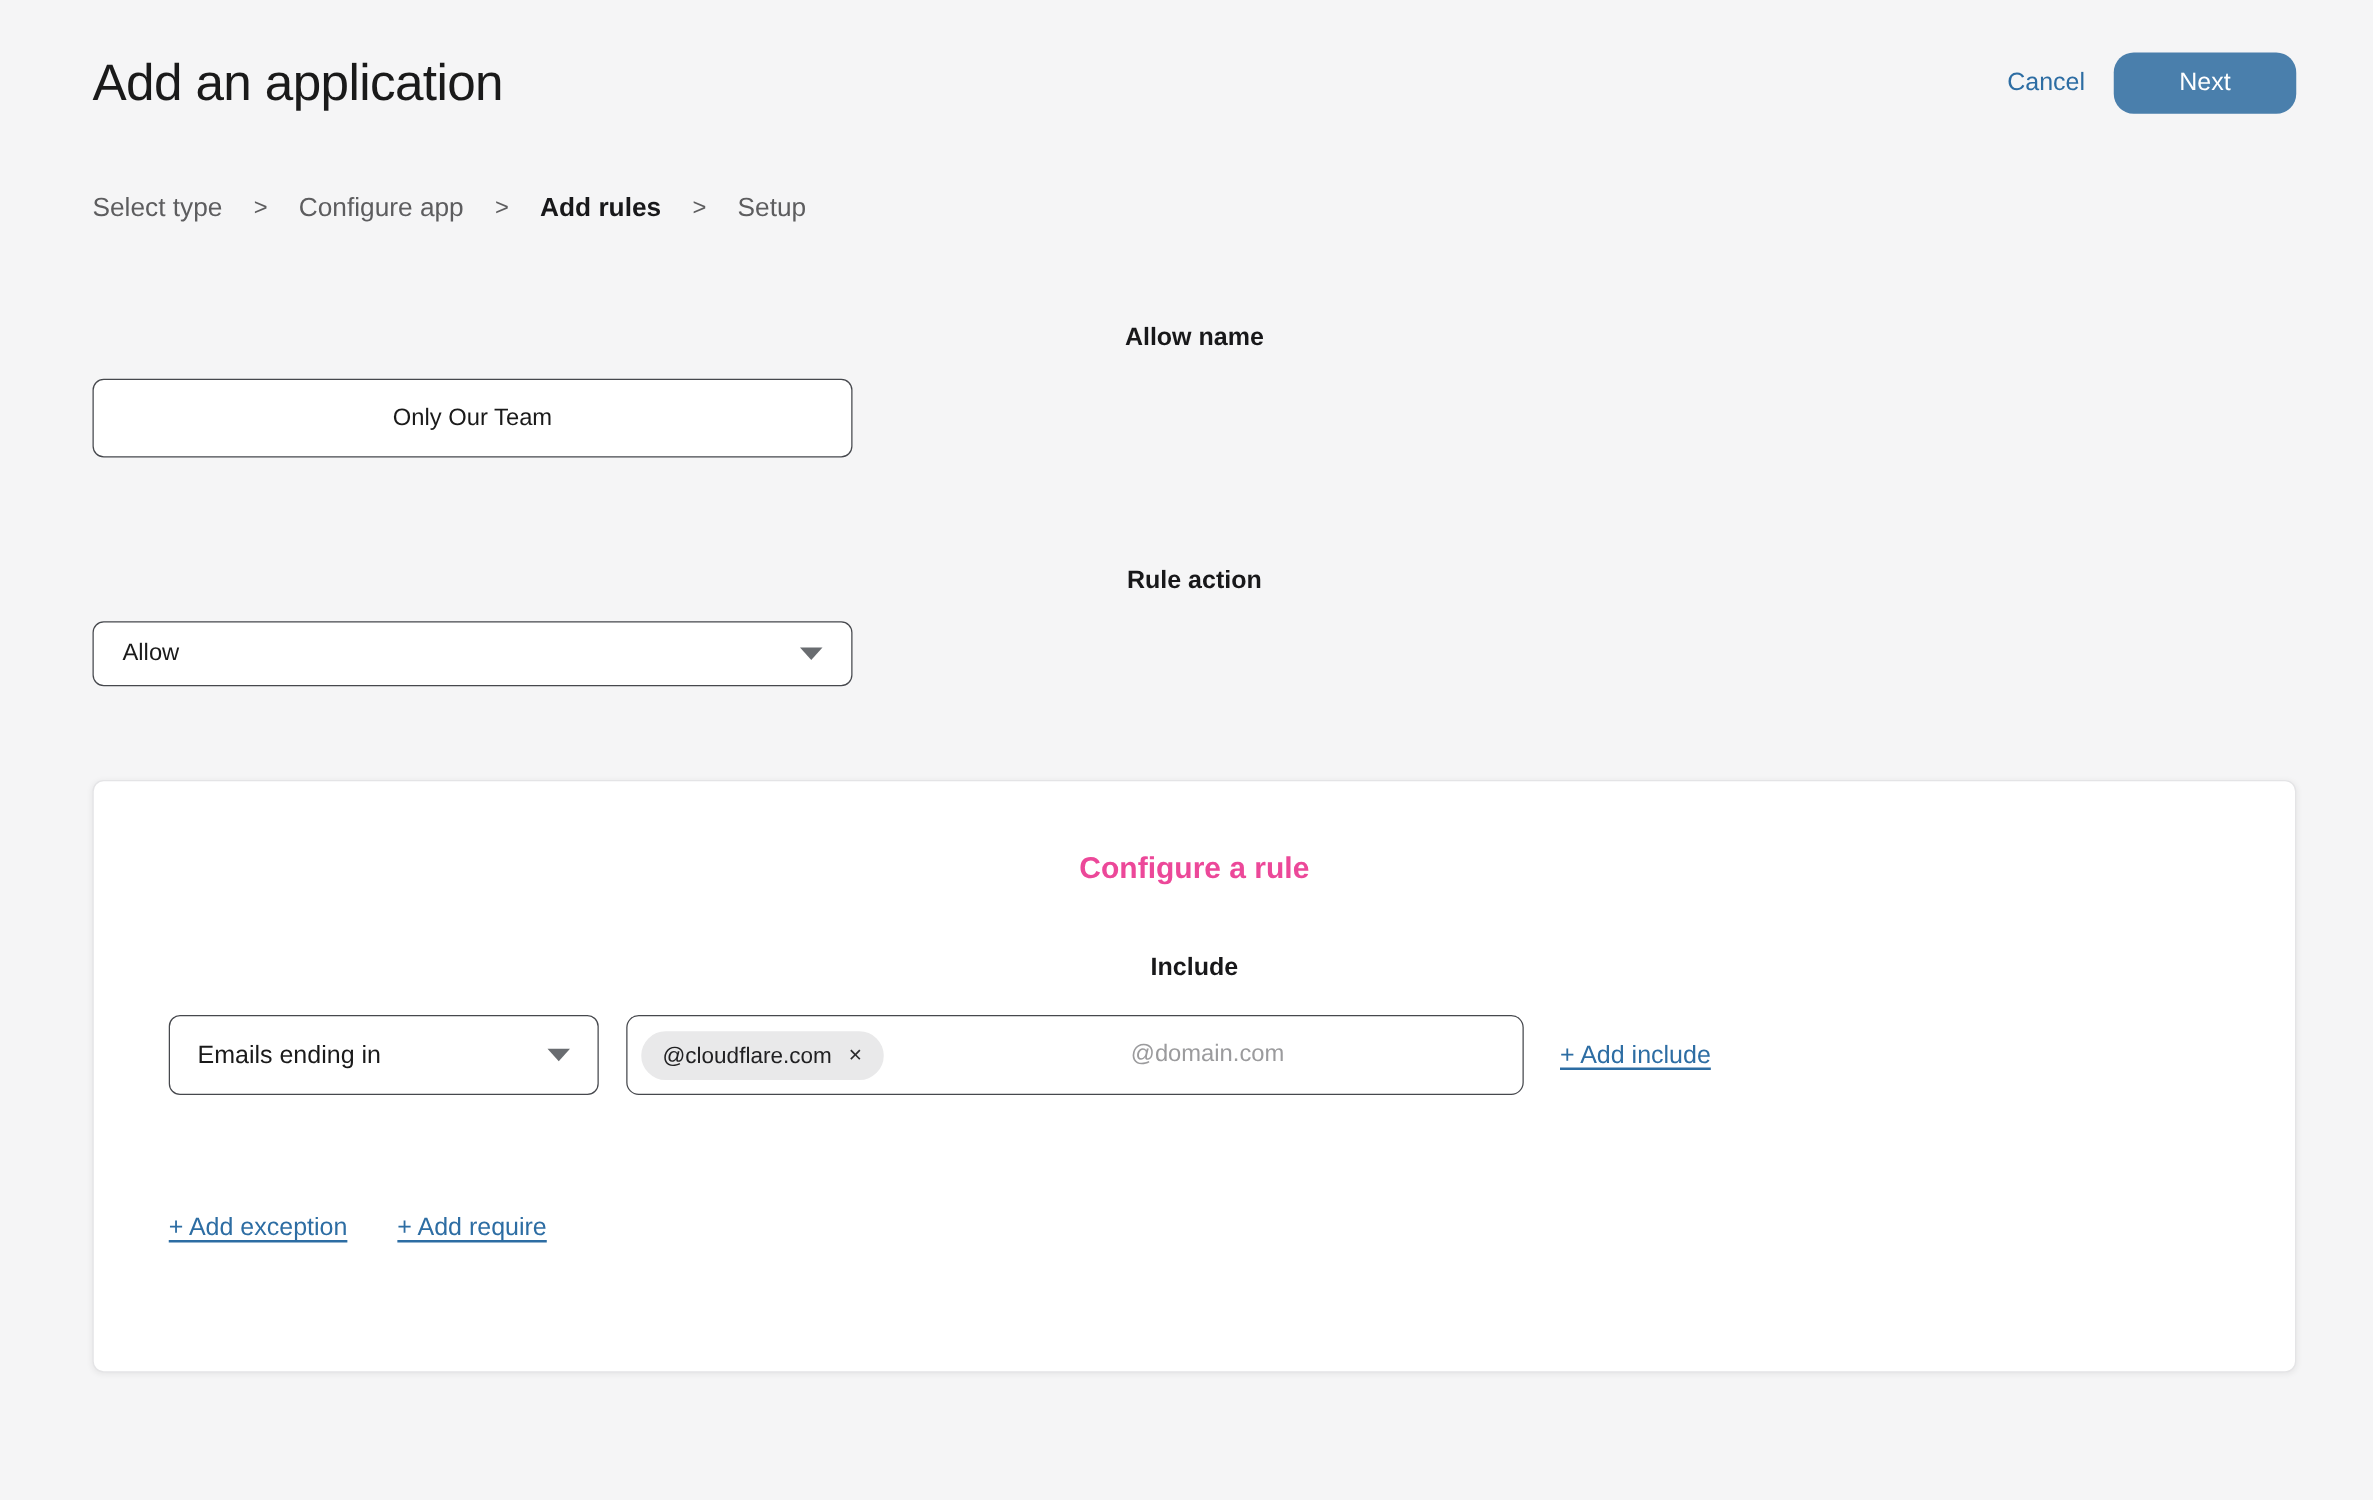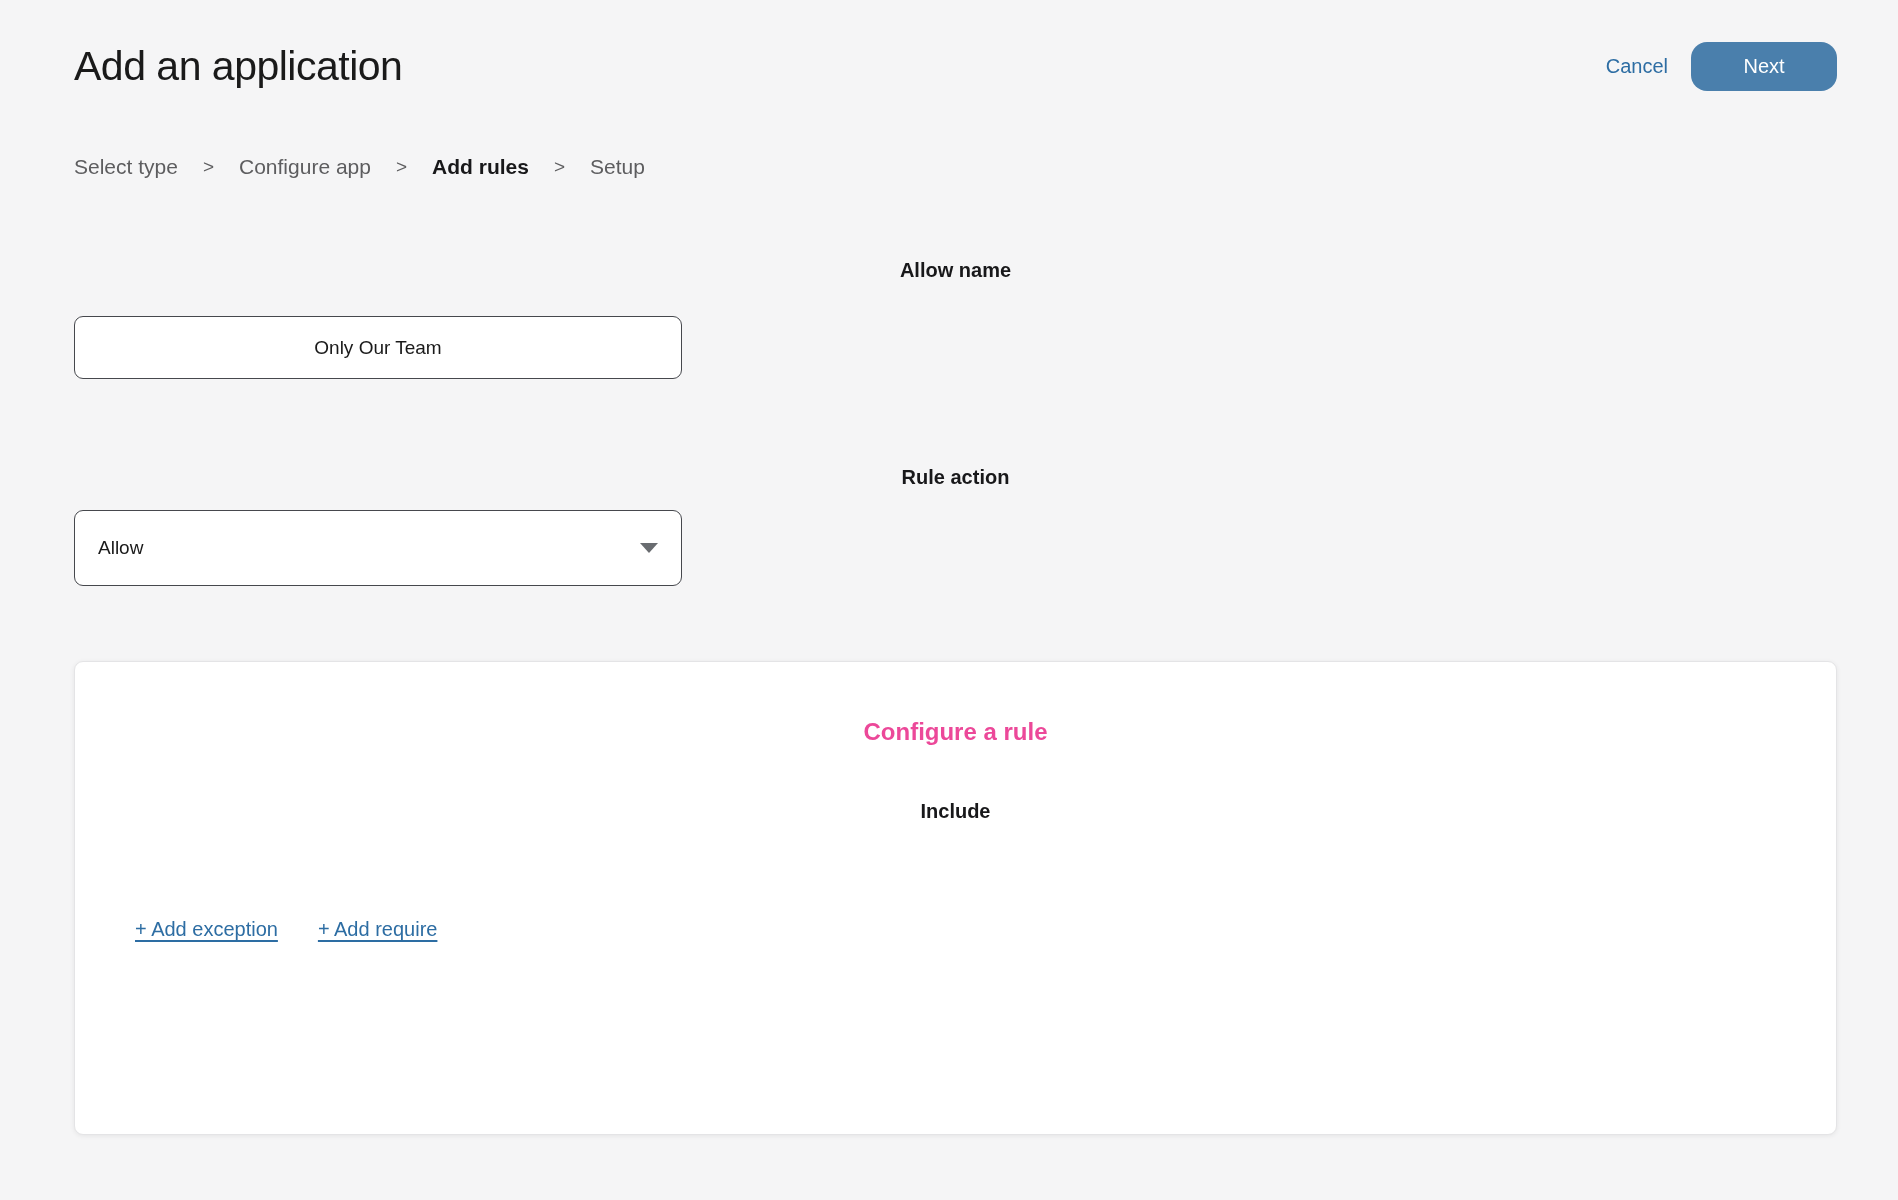--- a/index.html
+++ b/index.html
@@ -37,7 +37,7 @@
   .rule-name-label { margin-top: 80px; }
   .rule-action-label { margin-top: 87px; }
   .text-input {
-    display: block; margin-top: 34px; width: 608px; height: 63px;
+    display: block; margin-top: 21px; width: 608px; height: 63px;
     border: 1px solid #46484d; border-radius: 9px; background: #ffffff;
     font-family: inherit; font-size: 19px; color: #1a1a1a; padding: 0 21px; outline: none;
   }

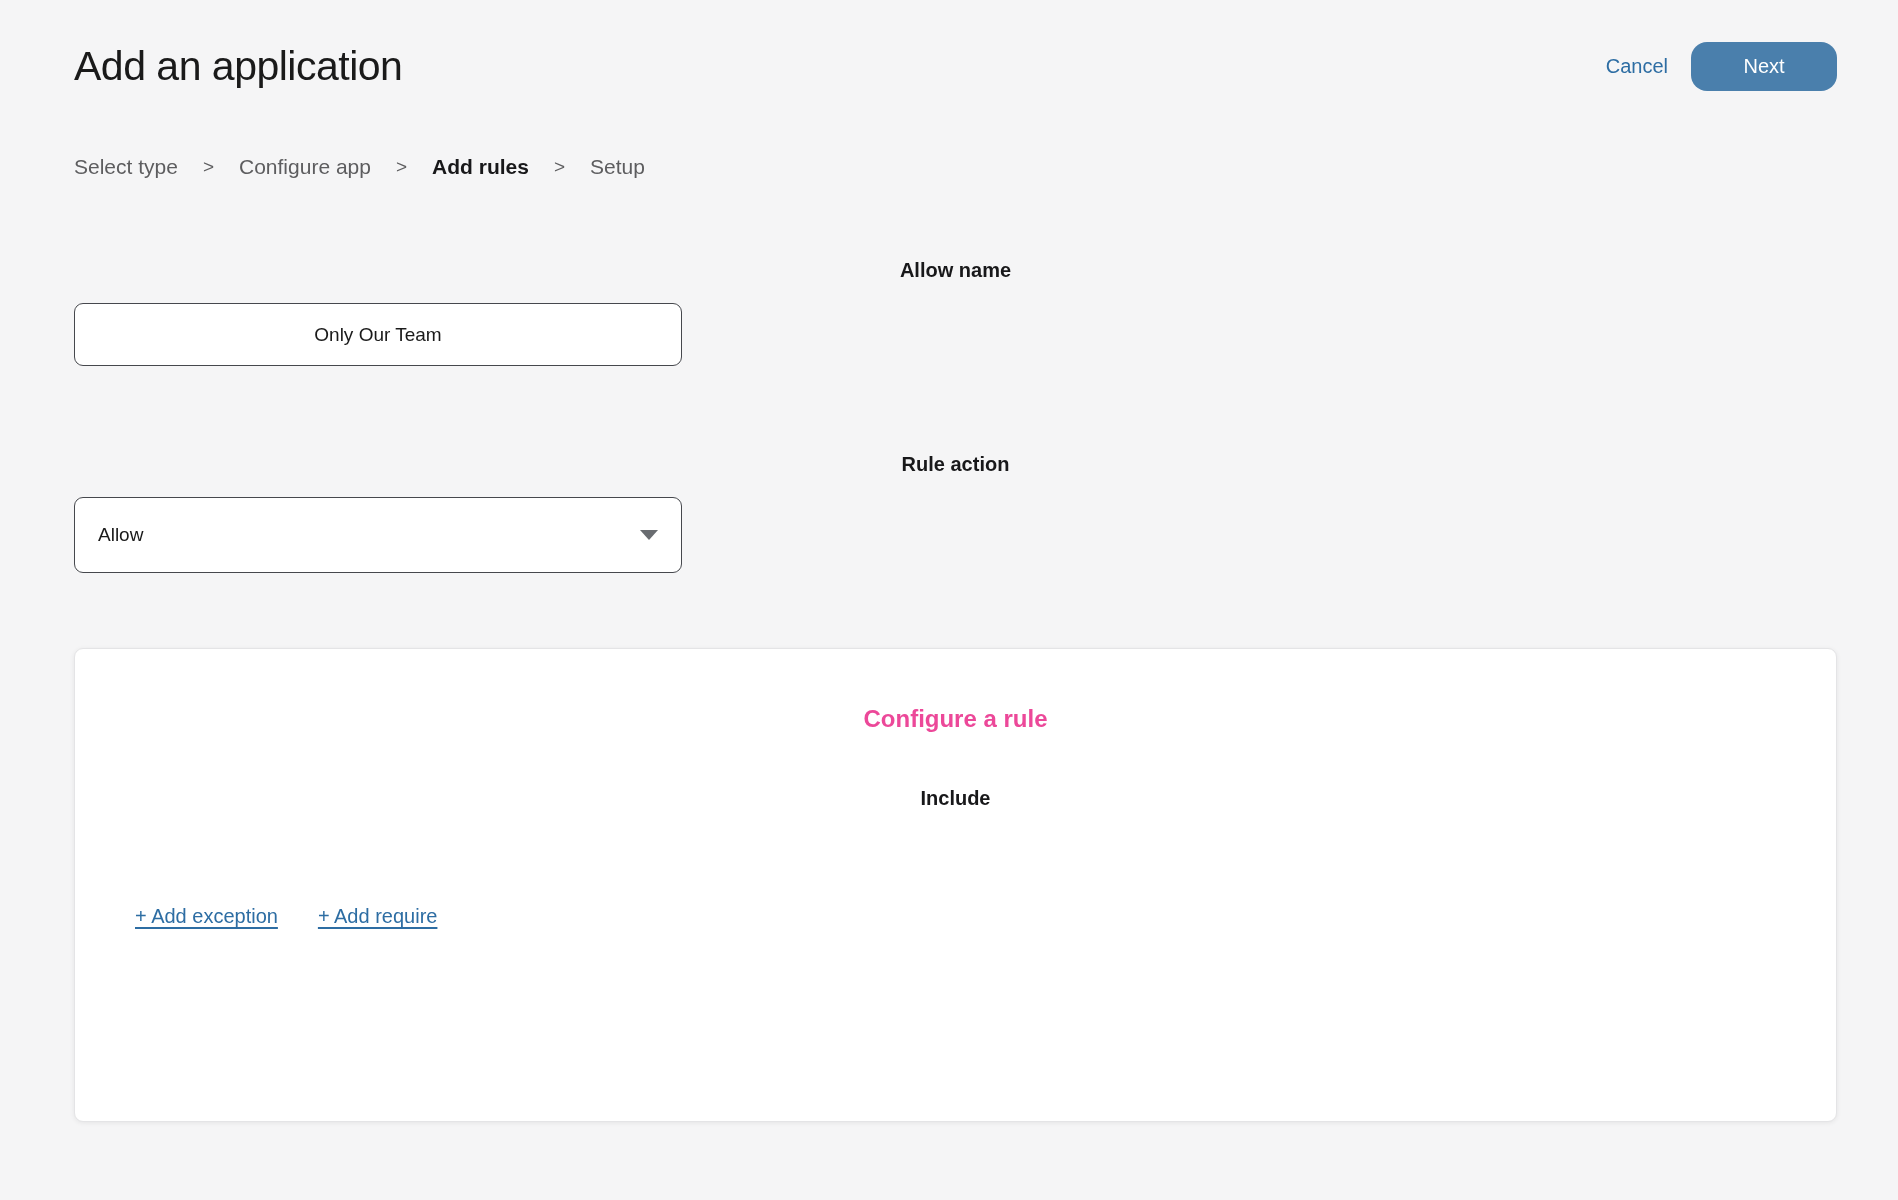--- a/index.html
+++ b/index.html
@@ -42,7 +42,7 @@
     font-family: inherit; font-size: 19px; color: #1a1a1a; padding: 0 21px; outline: none;
   }
   .select-box {
-    margin-top: 21px; width: 608px; height: 76px; background: #ffffff;
+    margin-top: 21px; width: 608px; height: 52px; background: #ffffff;
     border: 1px solid #46484d; border-radius: 9px;
     display: flex; align-items: center; justify-content: space-between;
     padding: 0 23px; font-size: 19px; cursor: pointer;

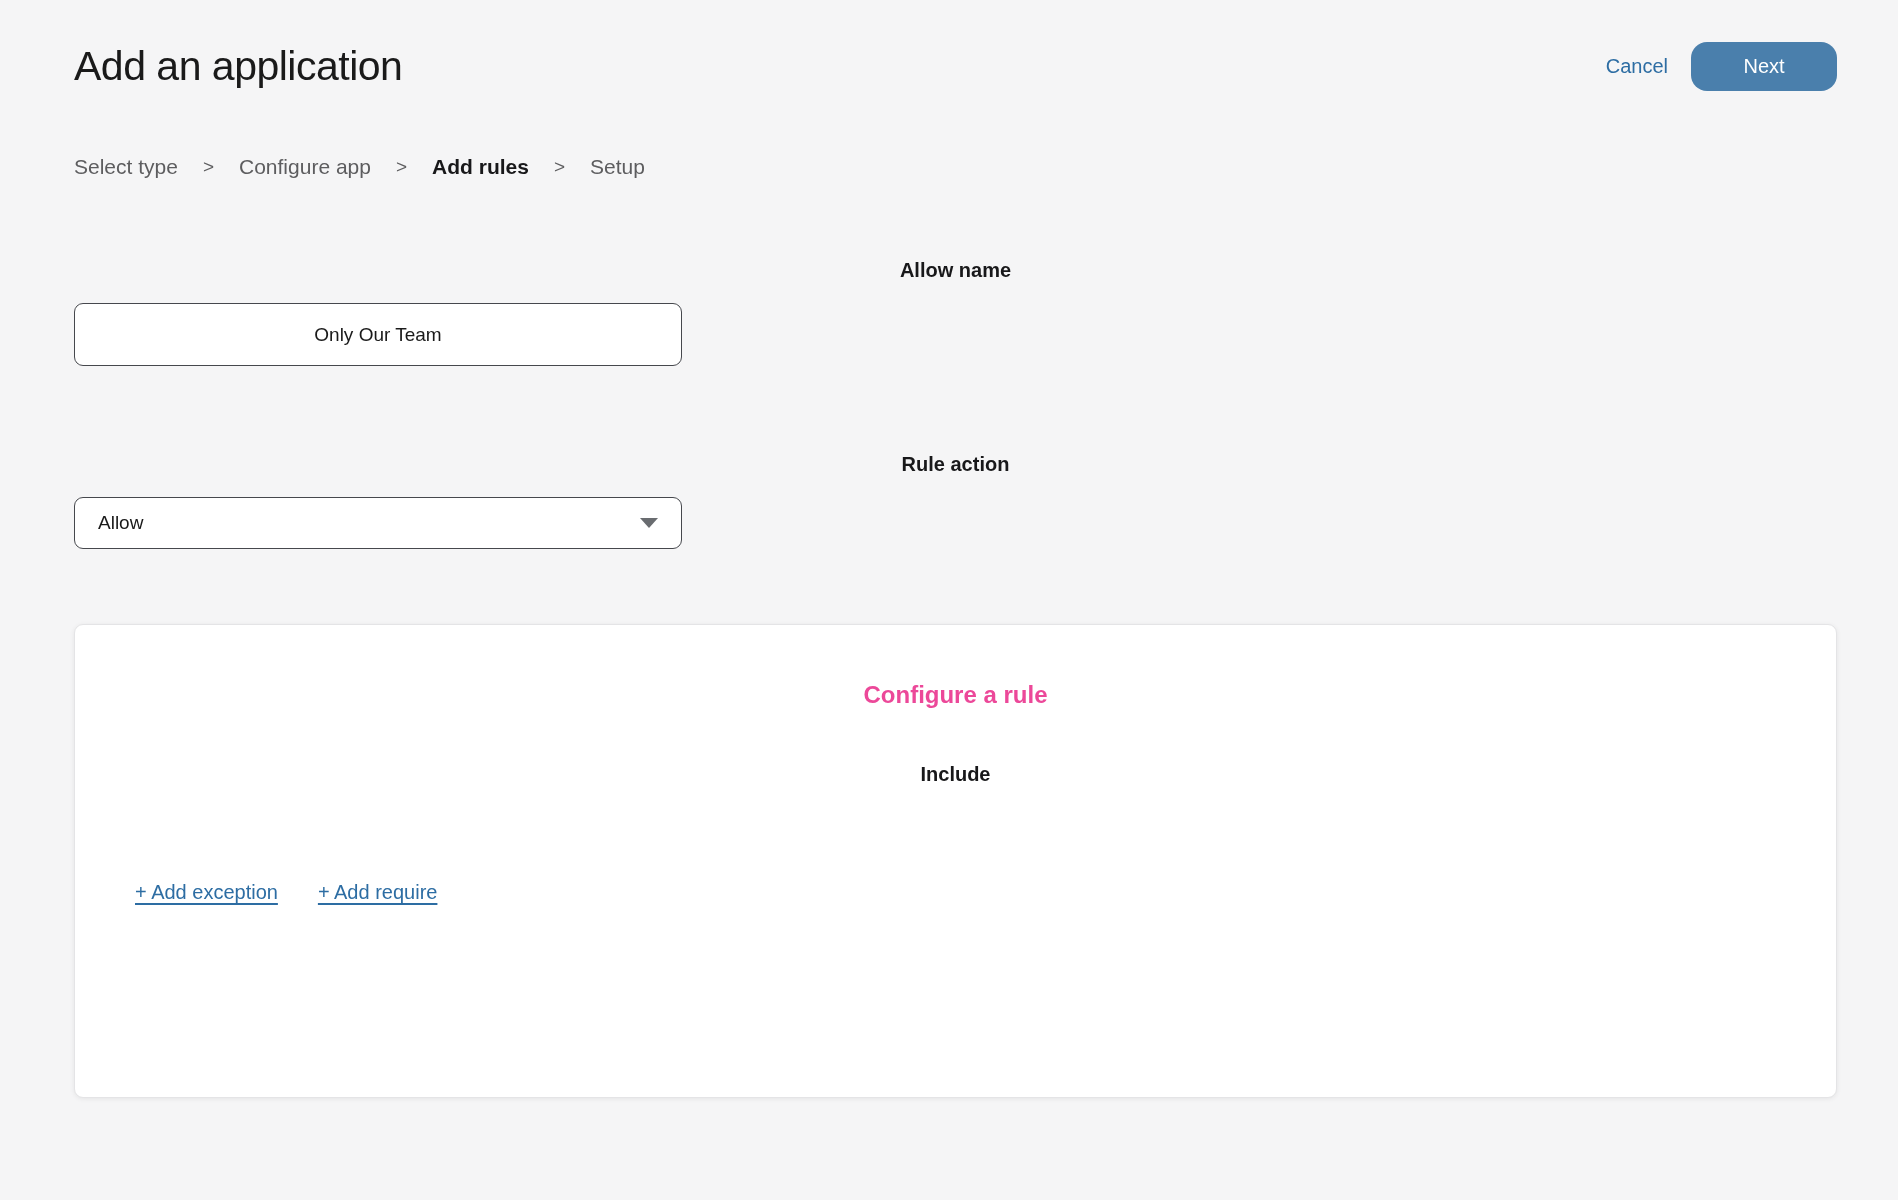--- a/index.html
+++ b/index.html
@@ -135,6 +135,22 @@
     <h2 class="card-title">Configure a rule</h2>
     <div class="include-label">Include</div>
 
+    <div class="rule-row">
+      <div class="selector-box">
+        <span>Emails ending in</span>
+        <span class="caret"></span>
+      </div>
+
+      <div class="tag-input">
+        <span class="chip">
+          <span>@cloudflare.com</span>
+          <button class="chip-x">✕</button>
+        </span>
+        <input class="ghost-input" type="text" placeholder="@domain.com" style="">
+      </div>
+
+      <a class="link add-include">+ Add include</a>
+    </div>
 
     <div class="links-row">
       <a class="link">+ Add exception</a>

